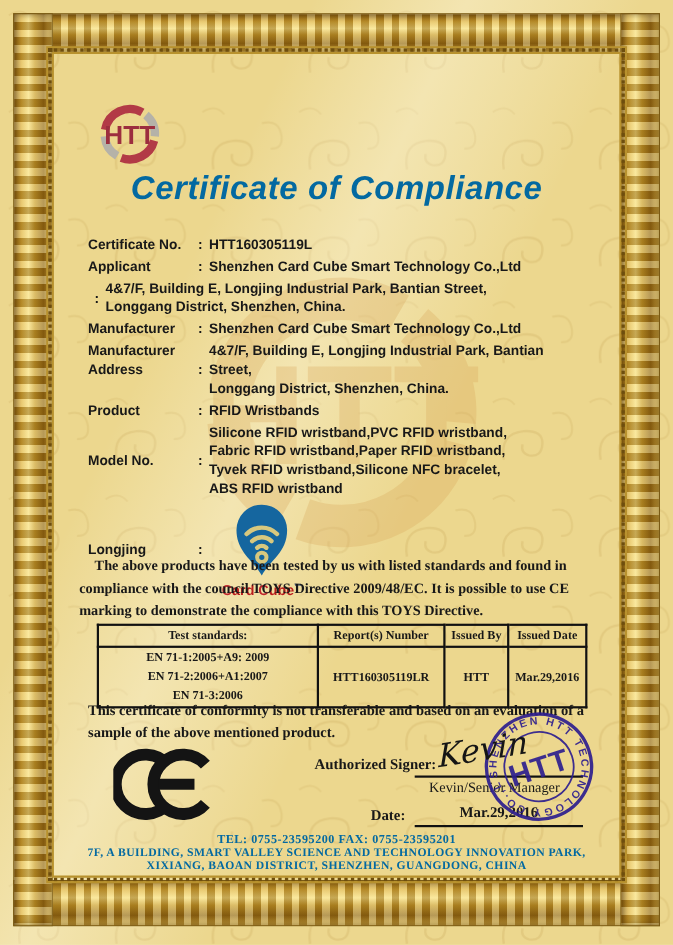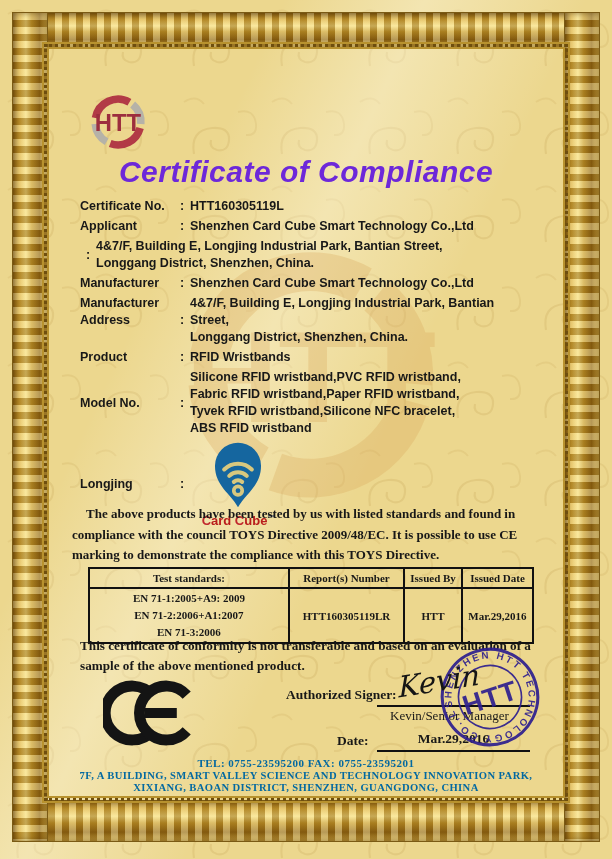--- a/index.html
+++ b/index.html
@@ -20,7 +20,7 @@
   .content{position:absolute;inset:0;z-index:2;color:#181818;}
   
   .logo{position:absolute;left:78px;top:90px;}
-  .title{position:absolute;left:50px;right:62px;top:155px;text-align:center;font-size:30px;font-weight:bold;font-style:italic;letter-spacing:.5px;color:#6d28d9;padding-left:12px;}
+  .title{position:absolute;left:50px;right:62px;top:155px;text-align:center;font-size:30px;font-weight:bold;font-style:italic;letter-spacing:.5px;color:#0369a1;padding-left:12px;}
   
   .fields{position:absolute;left:80px;top:198px;width:456px;font-size:12.5px;font-weight:bold;line-height:1.36;}
   .frow{display:flex;margin-bottom:3px;}

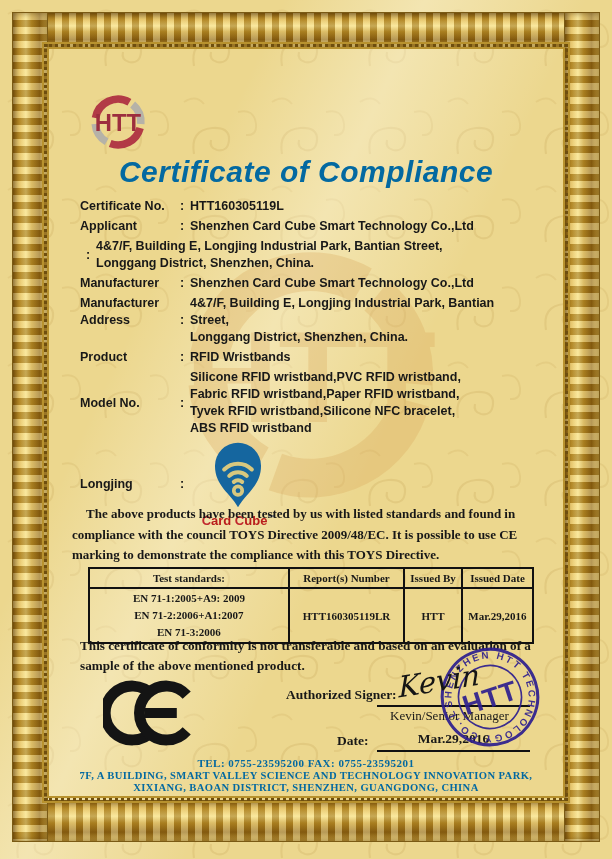--- a/index.html
+++ b/index.html
@@ -22,7 +22,7 @@
   .logo{position:absolute;left:78px;top:90px;}
   .title{position:absolute;left:50px;right:62px;top:155px;text-align:center;font-size:30px;font-weight:bold;font-style:italic;letter-spacing:.5px;color:#0369a1;padding-left:12px;}
   
-  .fields{position:absolute;left:80px;top:198px;width:456px;font-size:12.5px;font-weight:bold;line-height:1.36;}
+  .fields{position:absolute;left:80px;top:214px;width:456px;font-size:12.5px;font-weight:bold;line-height:1.36;}
   .frow{display:flex;margin-bottom:3px;}
   .frow .lab{width:94px;flex:none;}
   .frow .col{width:16px;flex:none;text-align:center;}

